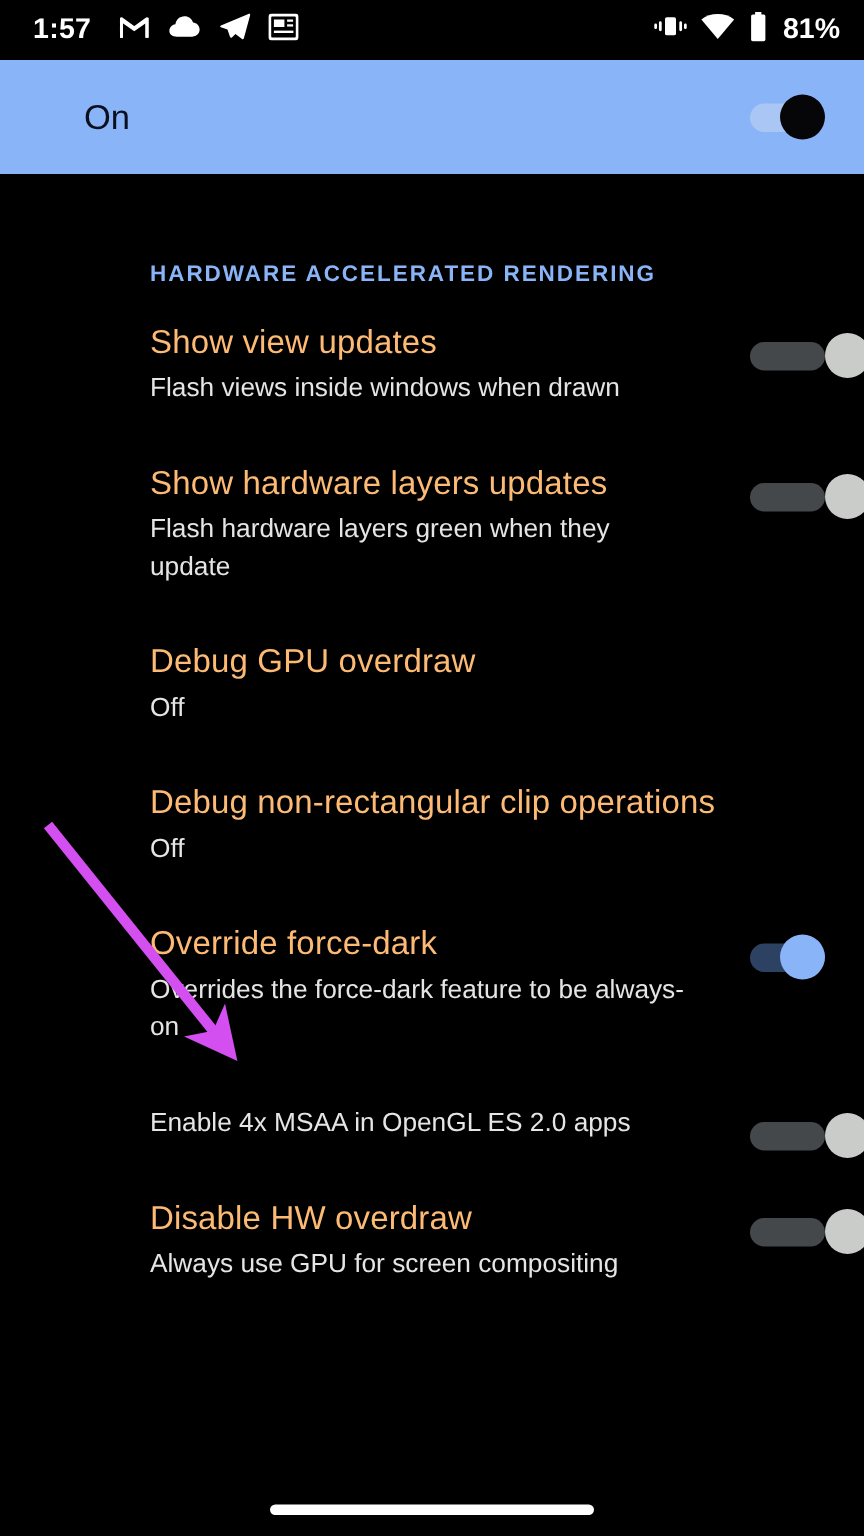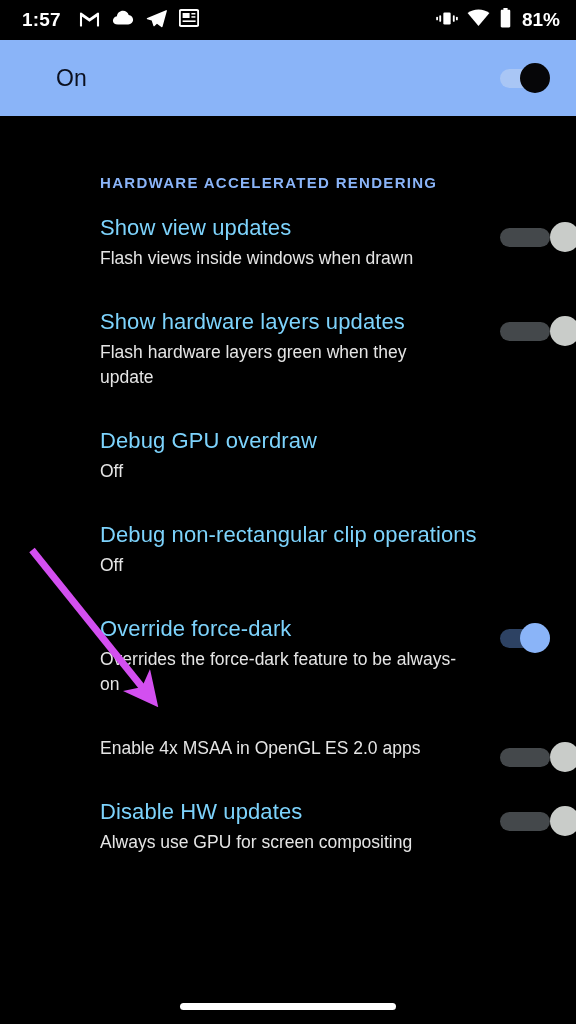--- a/index.html
+++ b/index.html
@@ -77,7 +77,7 @@
   }
   .row-text { flex:1; min-width:0; padding-right:14px; }
   .row-title {
-    color:#7dd3fc; font-size:22px; font-weight:400; line-height:30px;
+    color:#fdba74; font-size:22px; font-weight:400; line-height:30px;
     letter-spacing:.1px;
   }
   .row-sub {

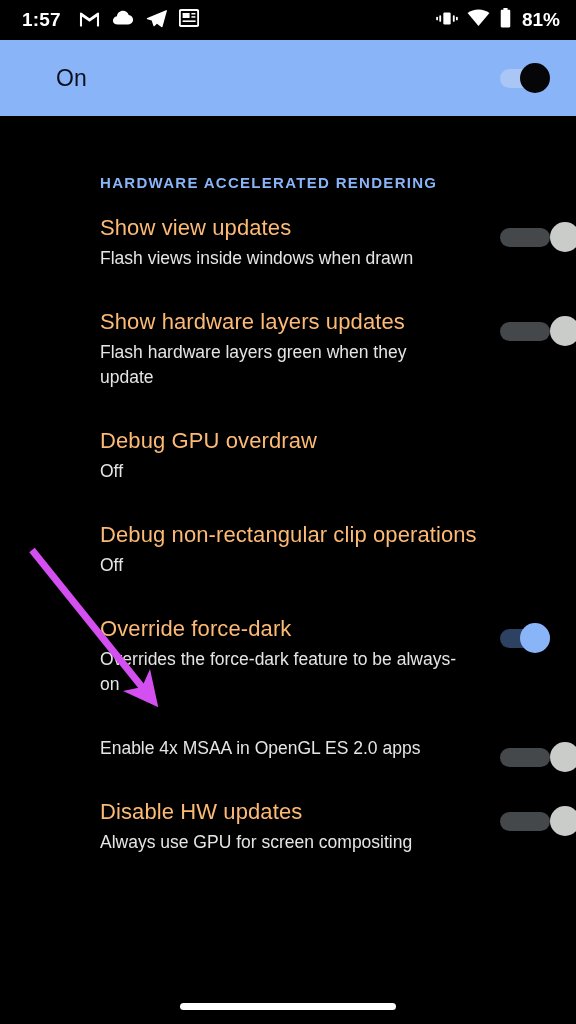--- a/index.html
+++ b/index.html
@@ -215,7 +215,7 @@
       </div>
       <div class="row">
         <div class="row-text">
-          <div class="row-title">Disable HW updates</div>
+          <div class="row-title">Disable HW overdraw</div>
           <div class="row-sub">Always use GPU for screen compositing</div>
         </div>
         <div class="row-switch-wrap"><span class="switch off"><span class="track"></span><span class="thumb"></span></span></div>

